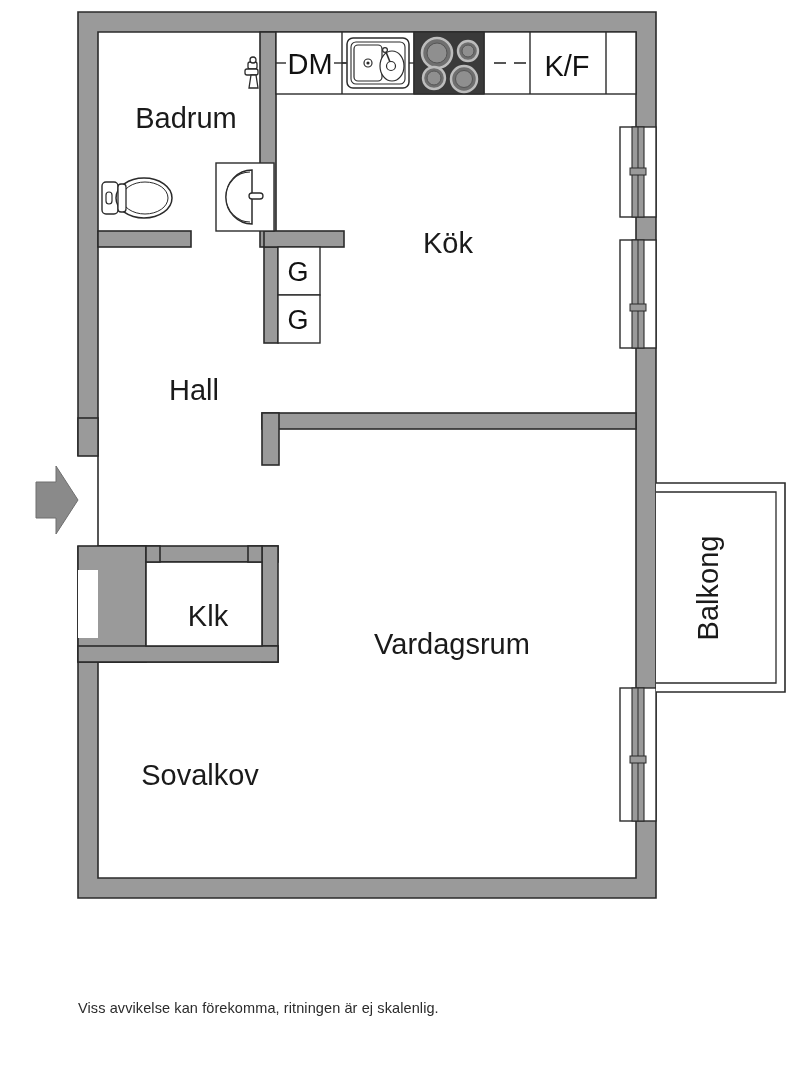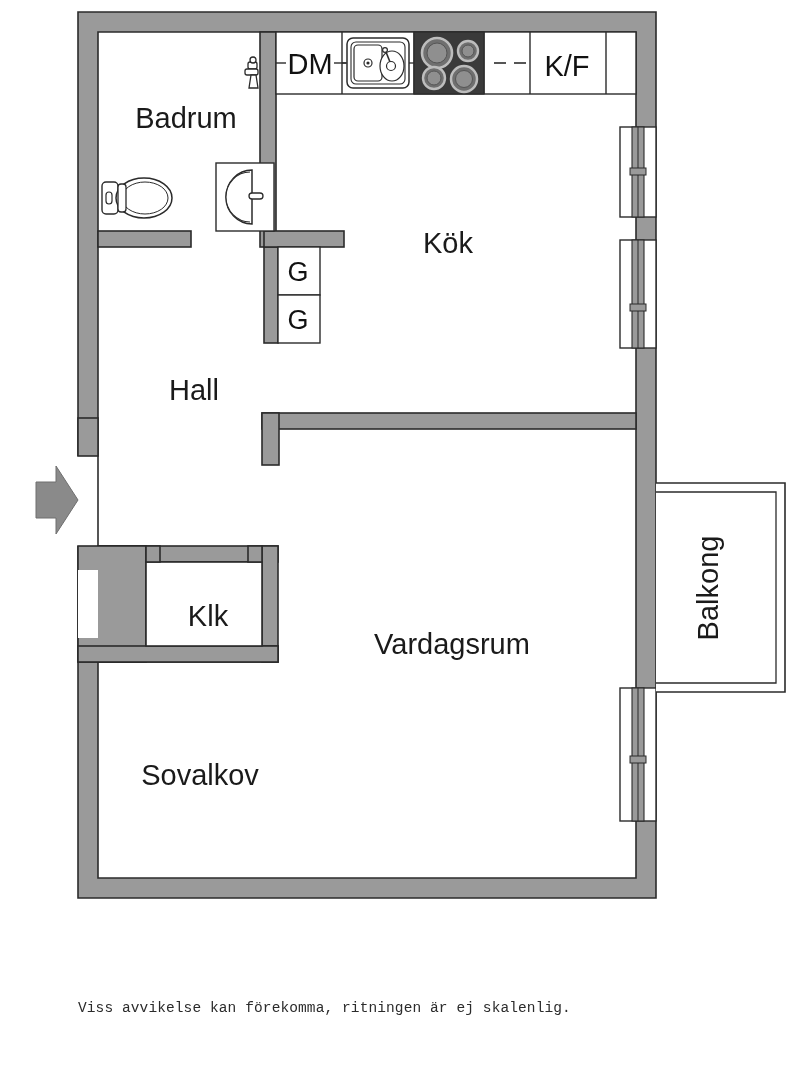--- a/index.html
+++ b/index.html
@@ -10,7 +10,7 @@
   .appl-label{font-family:"Liberation Sans",sans-serif;fill:#111111;font-size:29px;}
   .cab-label{font-family:"Liberation Sans",sans-serif;fill:#111111;font-size:27px;}
   .disclaimer{position:absolute;left:78px;top:1000px;font-size:14.5px;color:#2b2b2b;
-              font-family:Liberation Mono, monospace;letter-spacing:.1px;white-space:nowrap;}
+              font-family:Liberation Sans, sans-serif;letter-spacing:.1px;white-space:nowrap;}
 </style>
 </head>
 <body>

